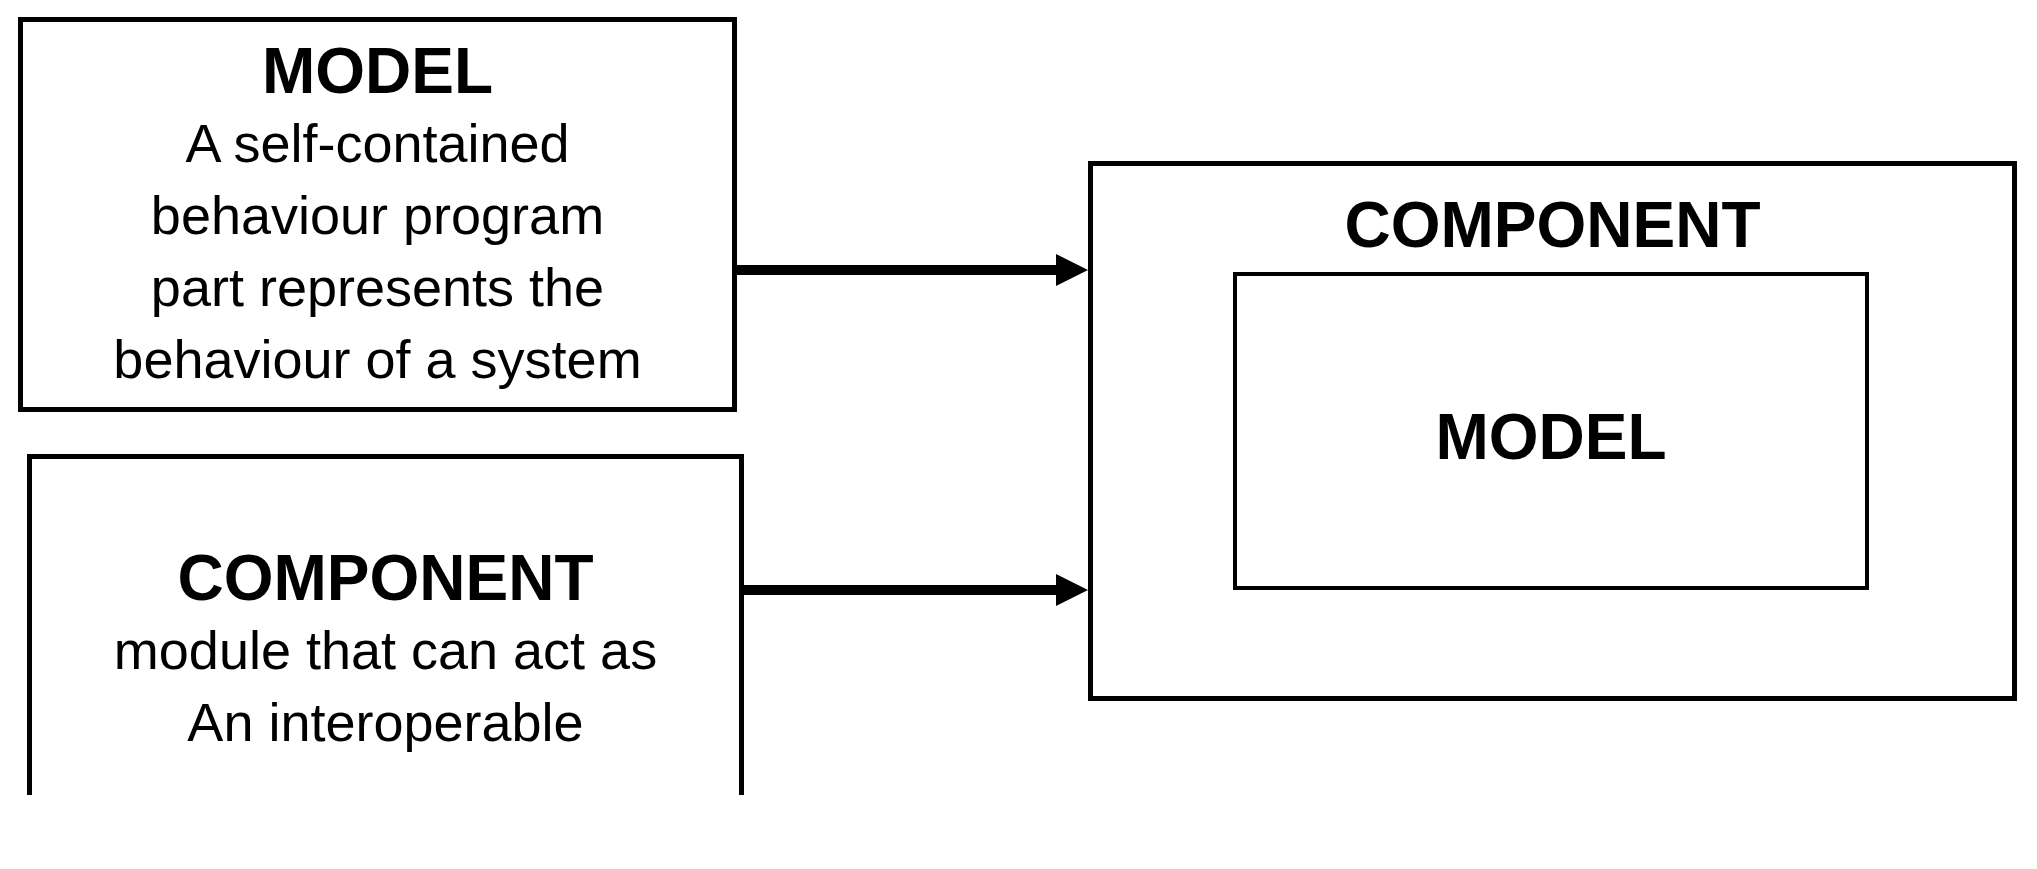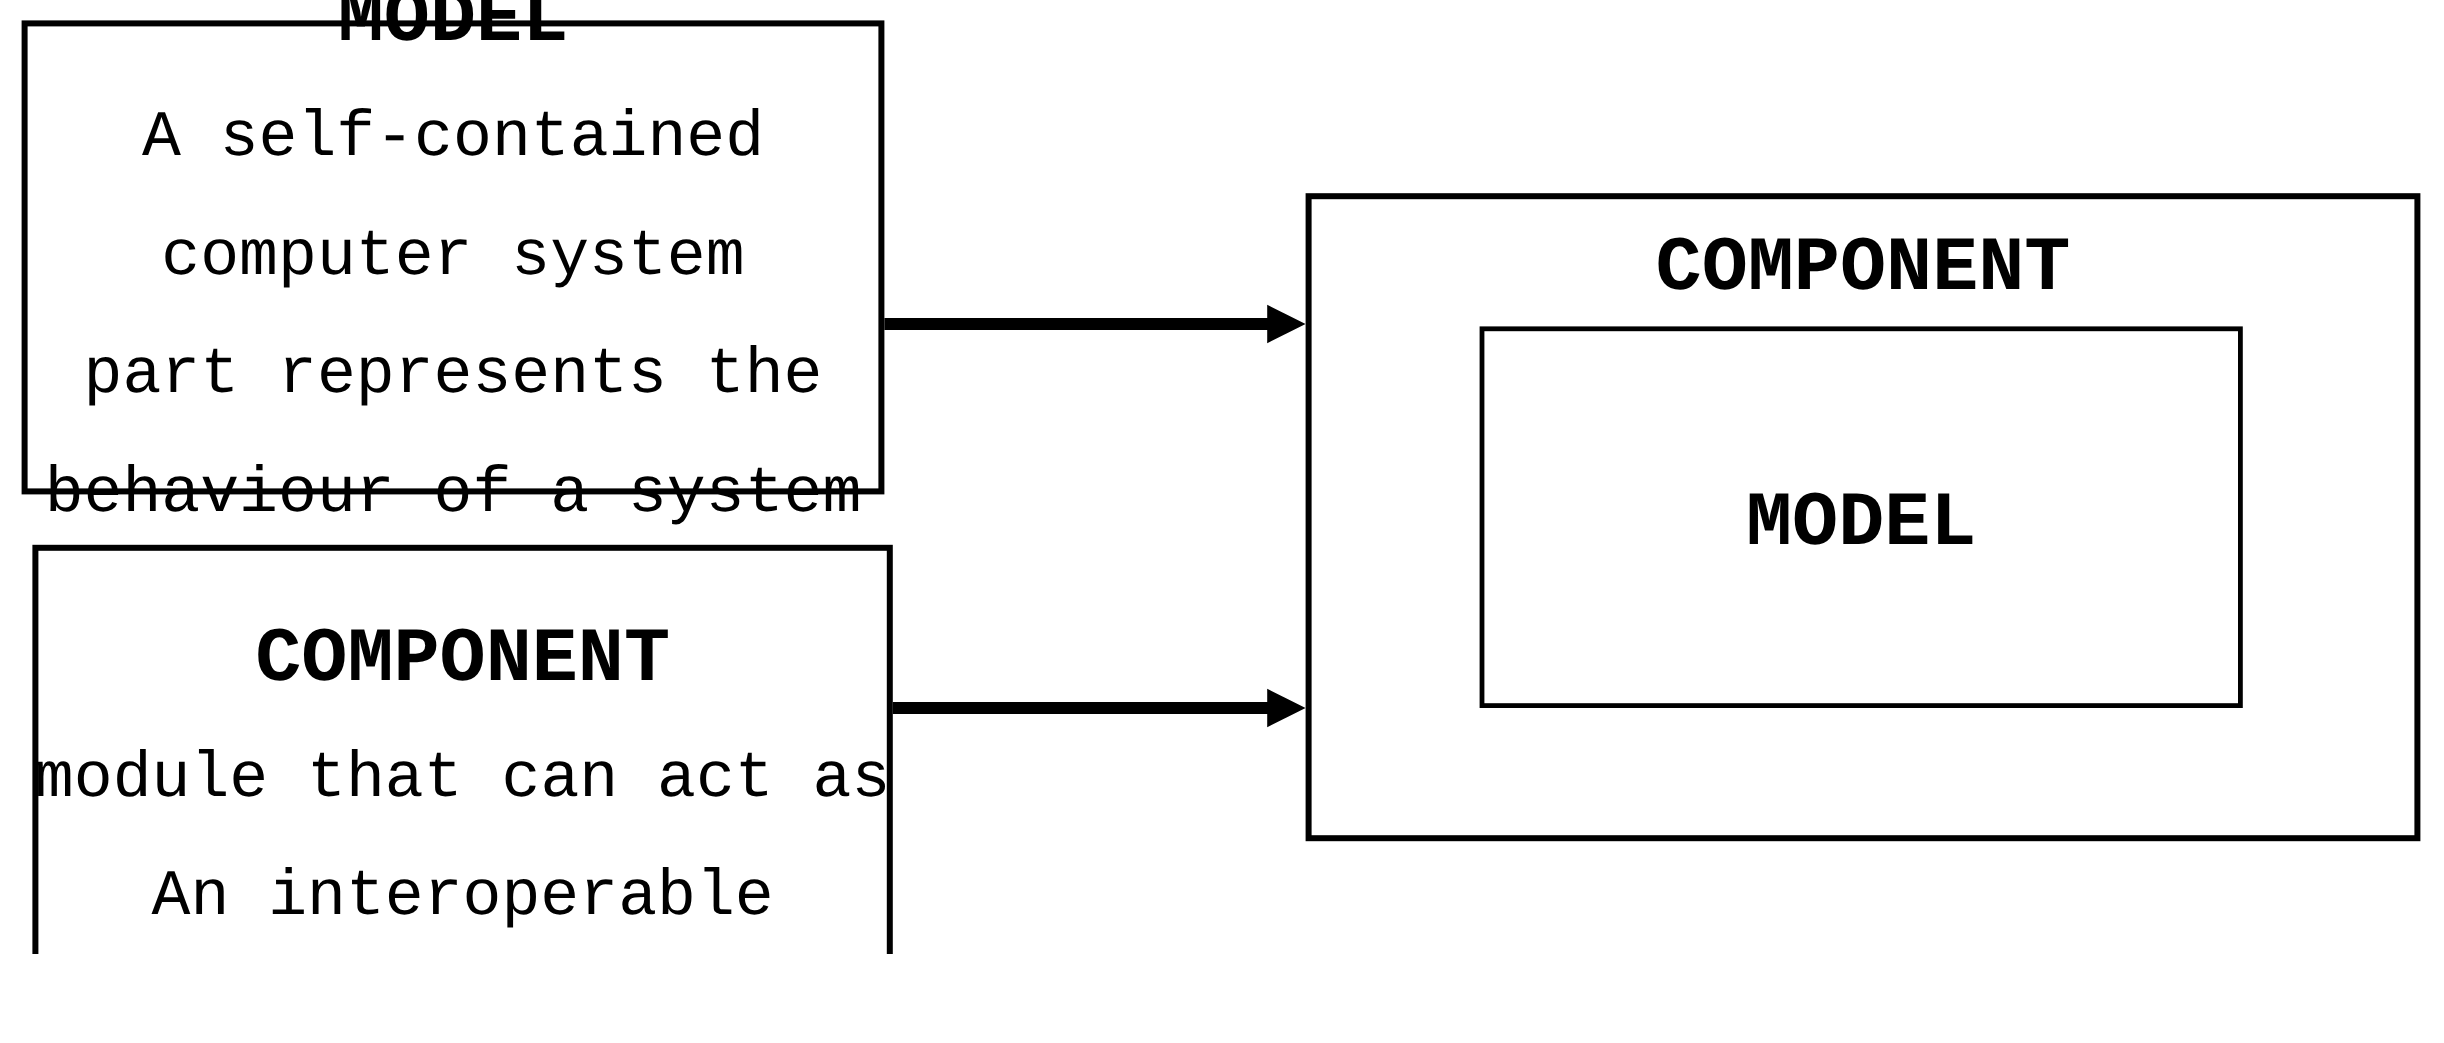--- a/index.html
+++ b/index.html
@@ -12,7 +12,7 @@
     width: 2037px;
     height: 795px;
     background: #ffffff;
-    font-family: Liberation Mono, monospace;
+    font-family: Liberation Sans, sans-serif;
     color: #000000;
     overflow: hidden;
   }

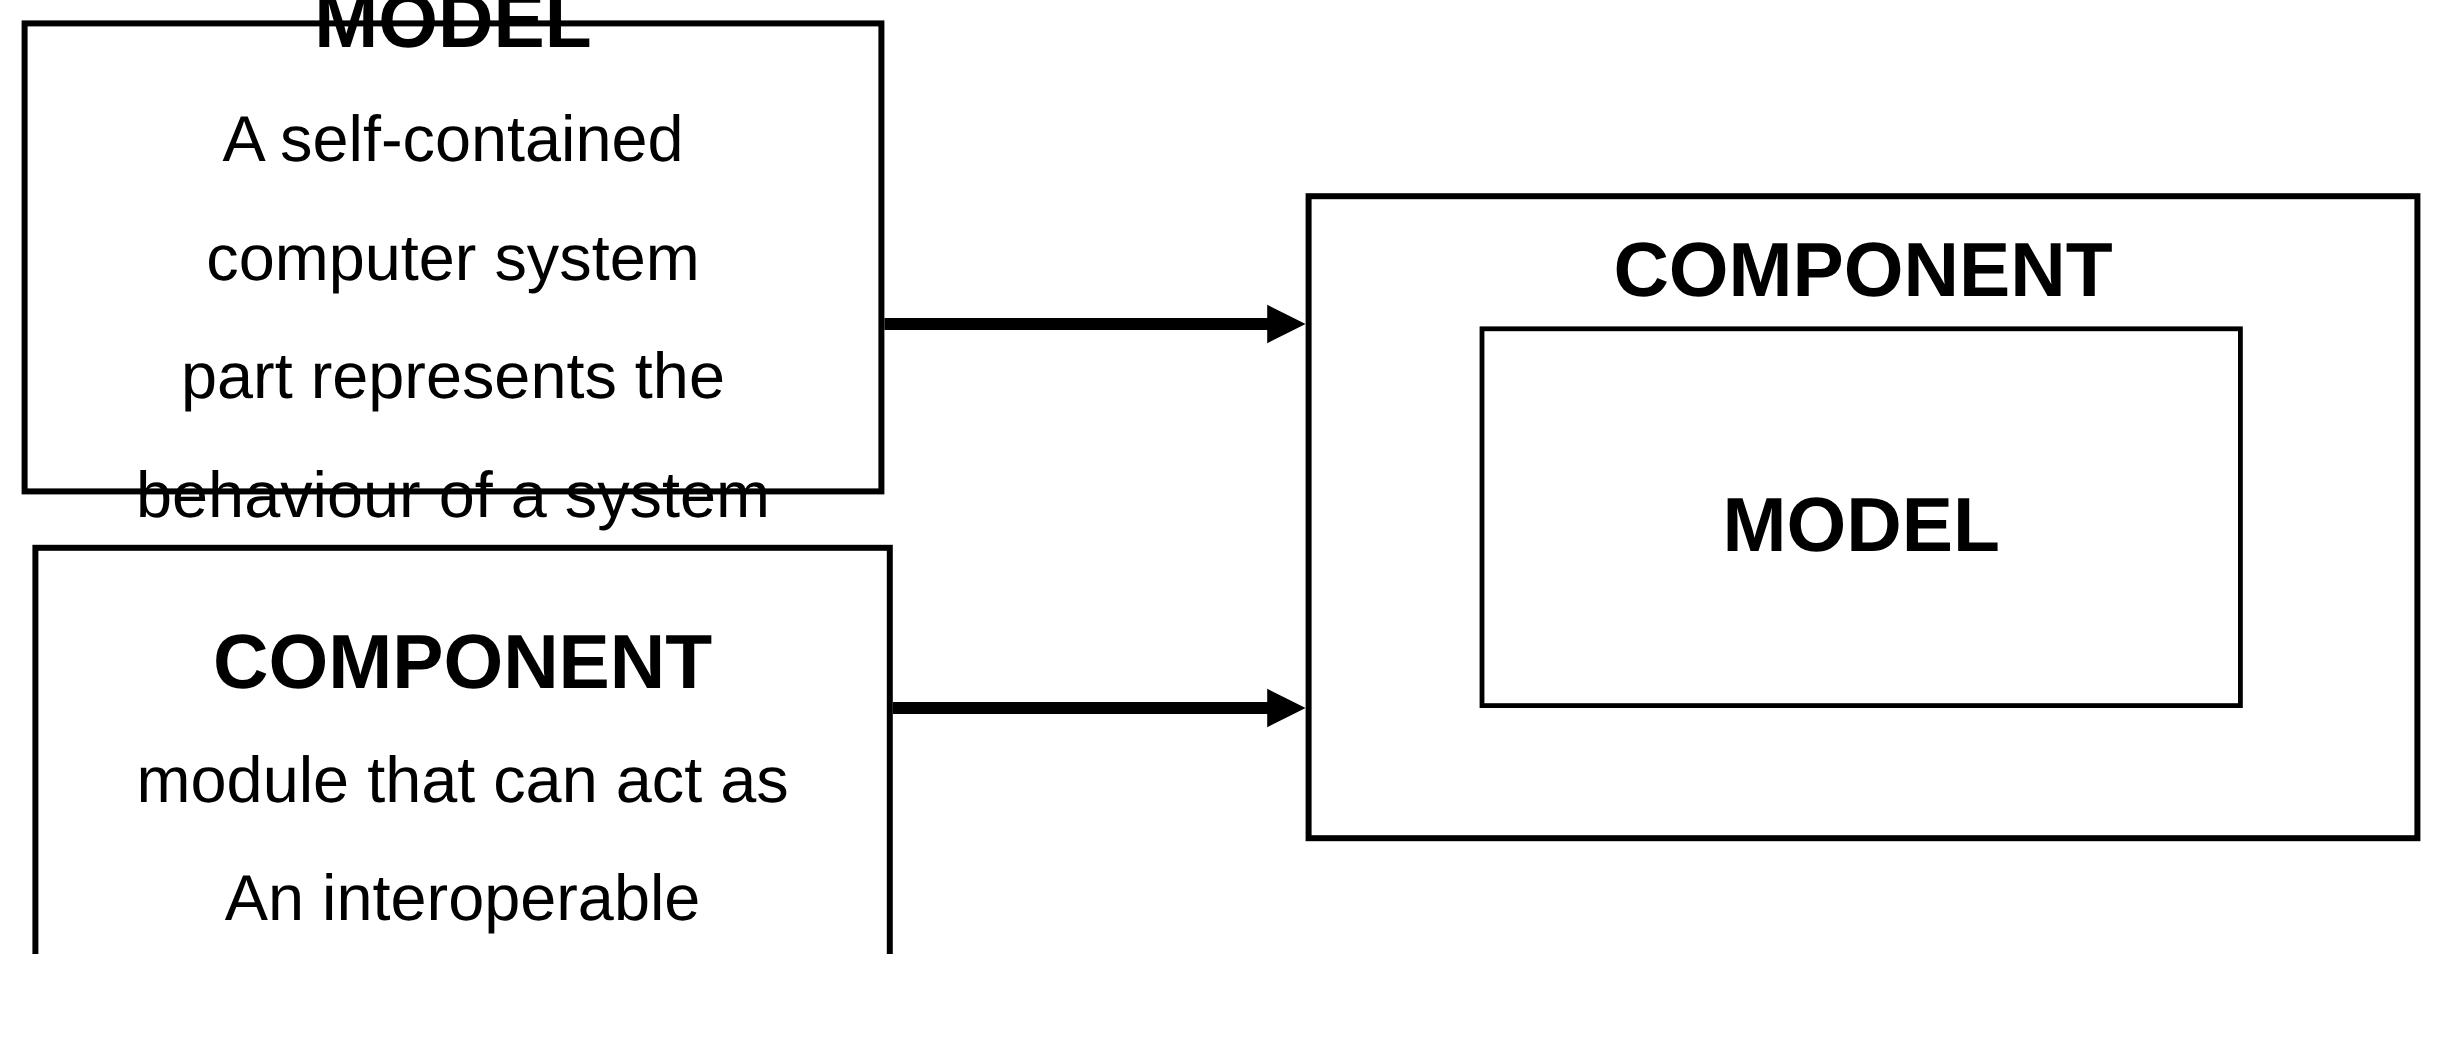--- a/index.html
+++ b/index.html
@@ -37,7 +37,6 @@
     font-size: 54px;
     line-height: 72px;
     white-space: nowrap;
-    margin-top: 27px;
   }
   
   #box-model-def      { left: 18px;  top: 17px;  width: 719px; height: 395px; }

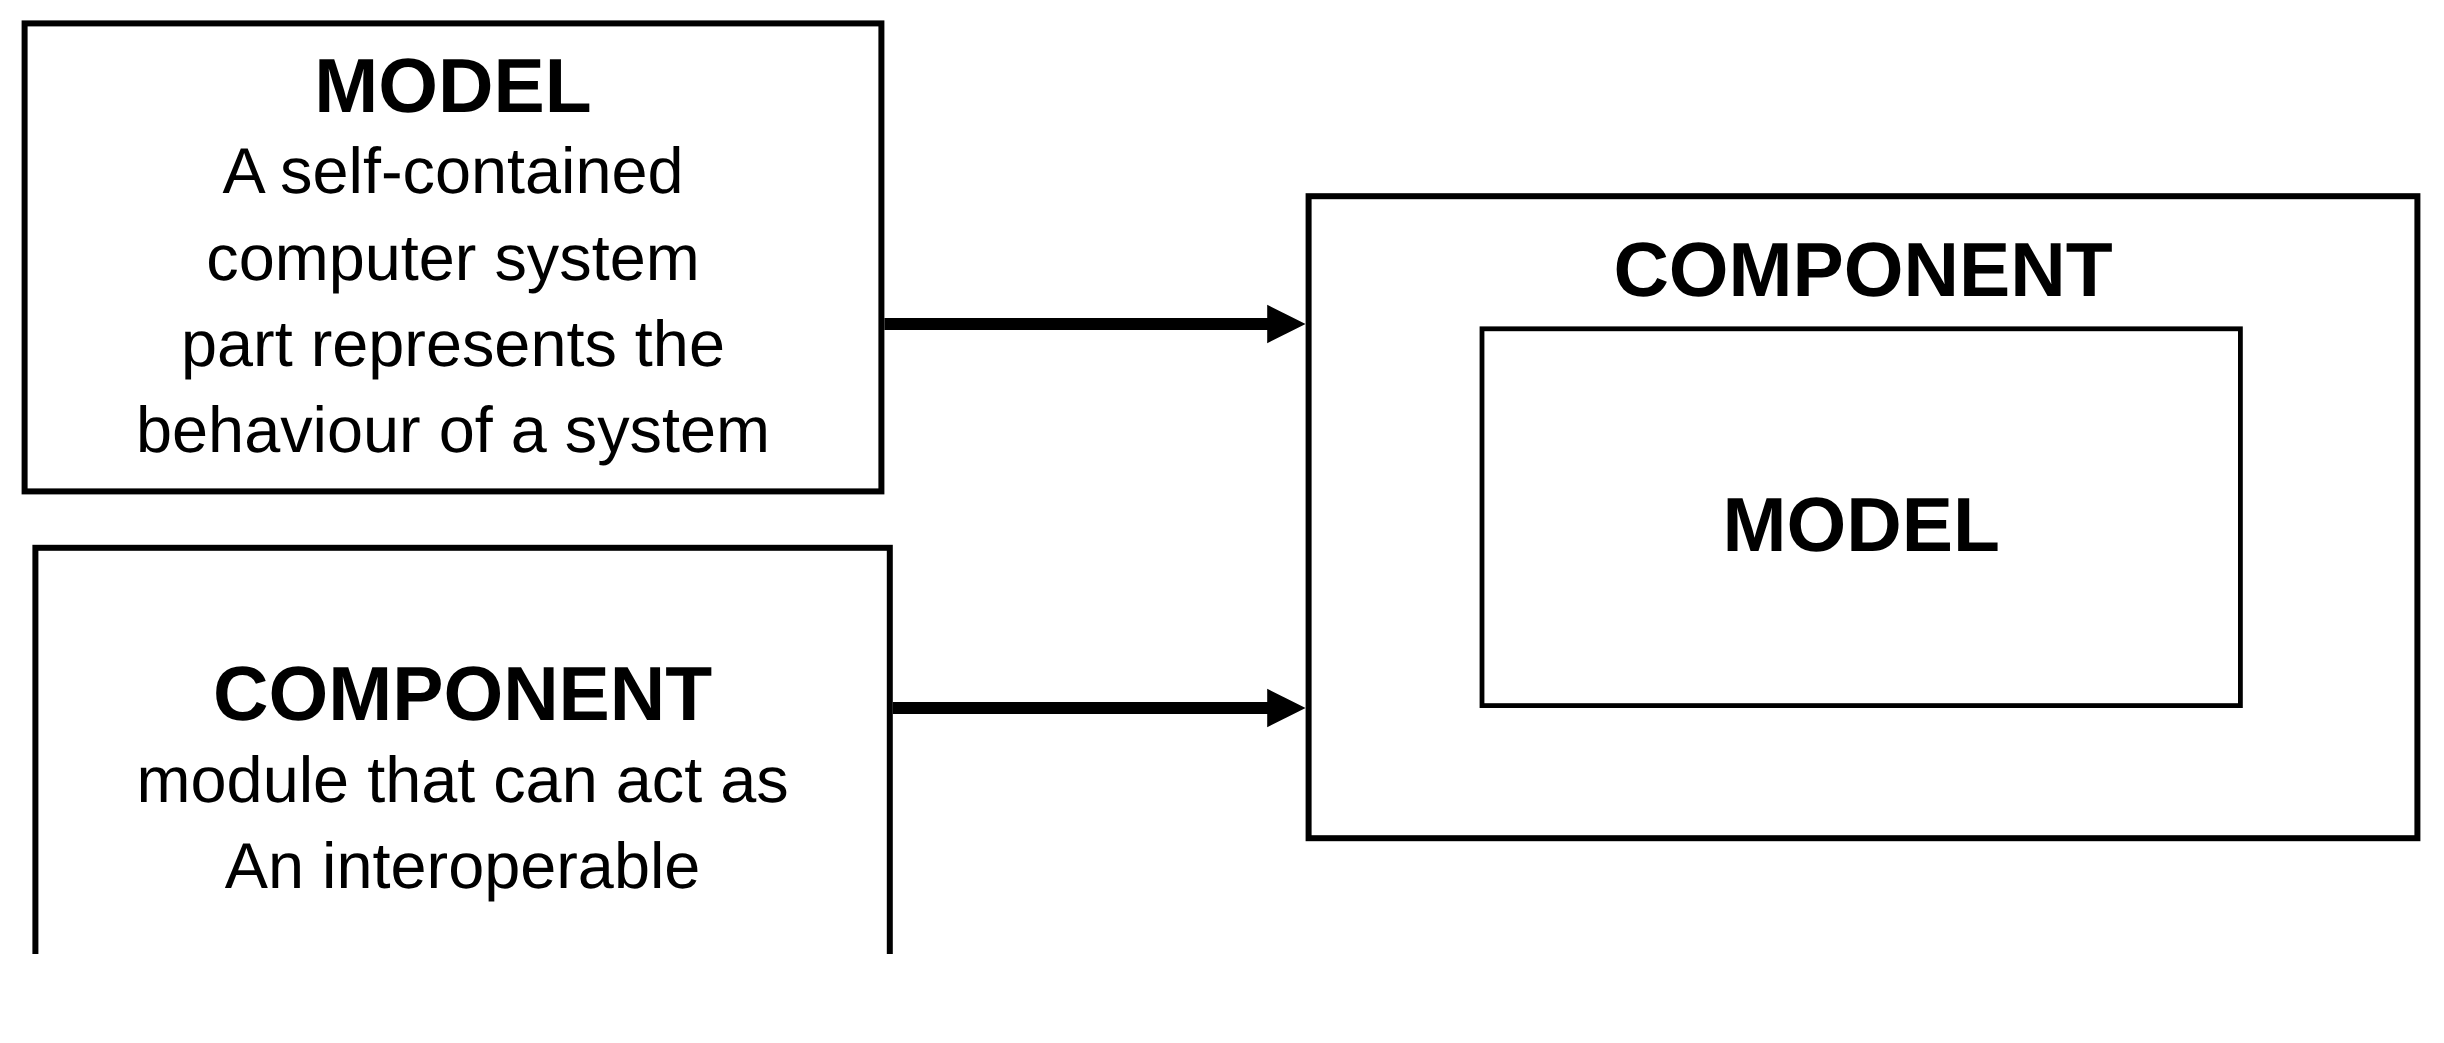--- a/index.html
+++ b/index.html
@@ -92,7 +92,7 @@
   <div class="dbox" id="box-model-def">
     <div class="title">MODEL</div>
     <div class="bodyline">A self-contained</div>
-    <div class="bodyline">computer system</div>
+    <div class="bodyline">behaviour program</div>
     <div class="bodyline">part represents the</div>
     <div class="bodyline">behaviour of a system</div>
   </div>

